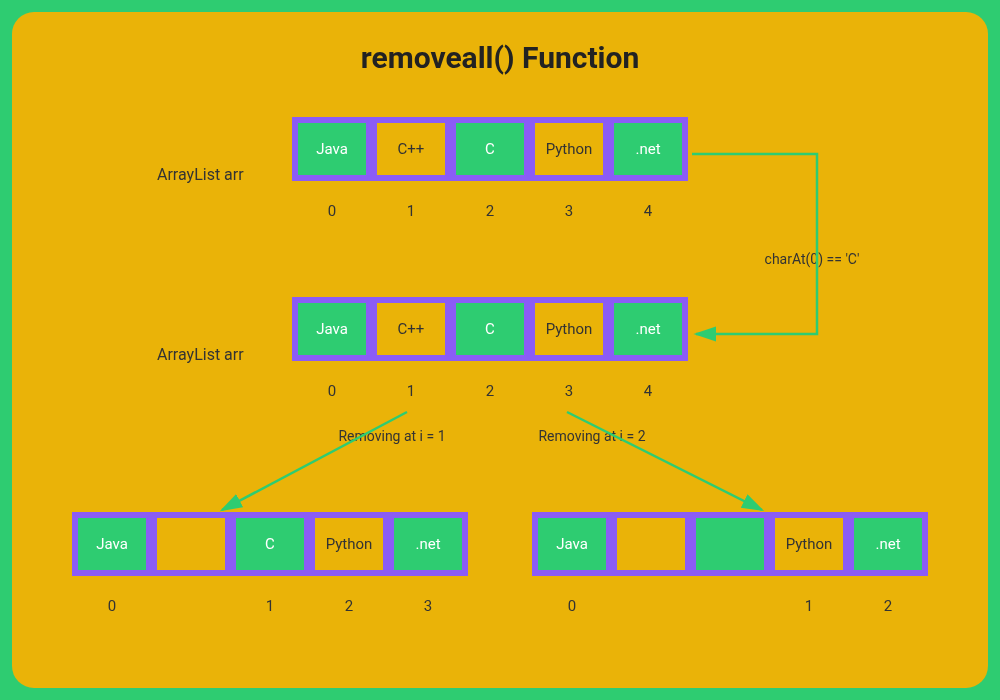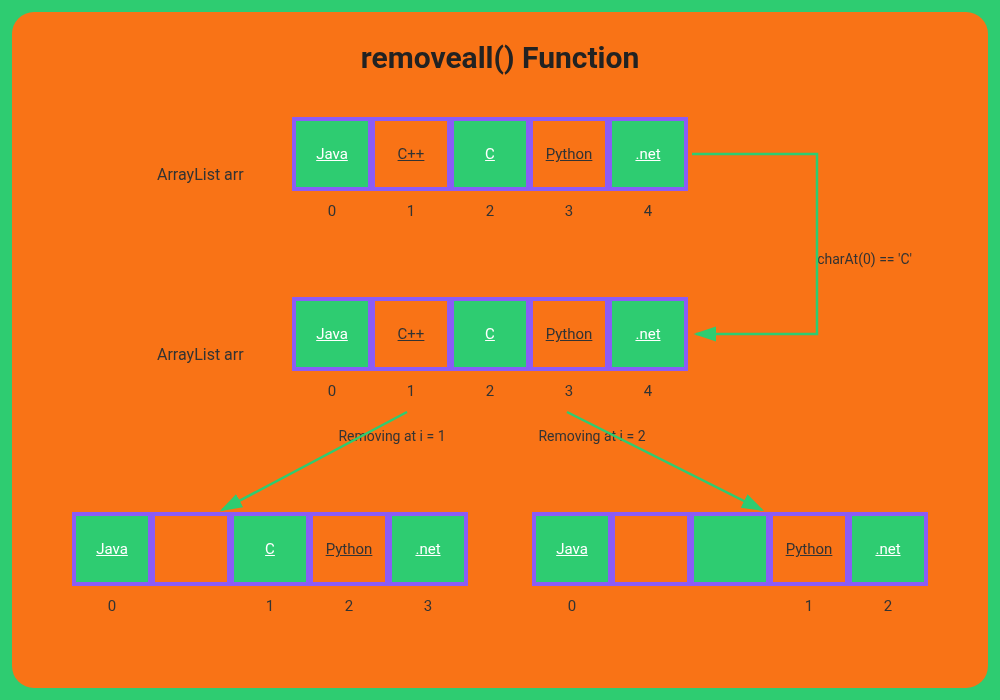--- a/index.html
+++ b/index.html
@@ -11,7 +11,7 @@
     padding: 12px;
   }
   .canvas {
-    background: #f97316;
+    background: #eab308;
     width: 100%;
     height: 100%;
     border-radius: 22px;

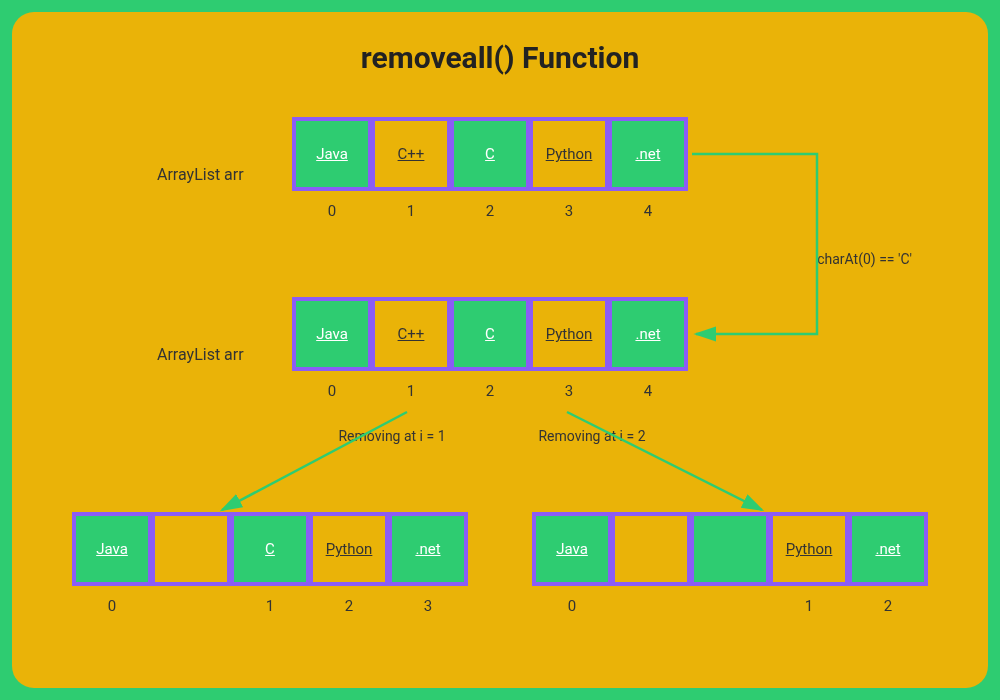--- a/index.html
+++ b/index.html
@@ -40,15 +40,14 @@
   }
   .cell {
     width: 80px;
-    height: 74px;
-    border: 4px solid #8b5cf6;
+    height: 64px;
+    border: 6px solid #8b5cf6;
     display: flex;
     align-items: center;
     justify-content: center;
     font-size: 15px;
     color: #333;
     margin-left: -1px;
-    text-decoration: underline;
   }
   .cell:first-child { margin-left: 0; }
   .cell.filled { background: #2ECC71; color: #fff; }

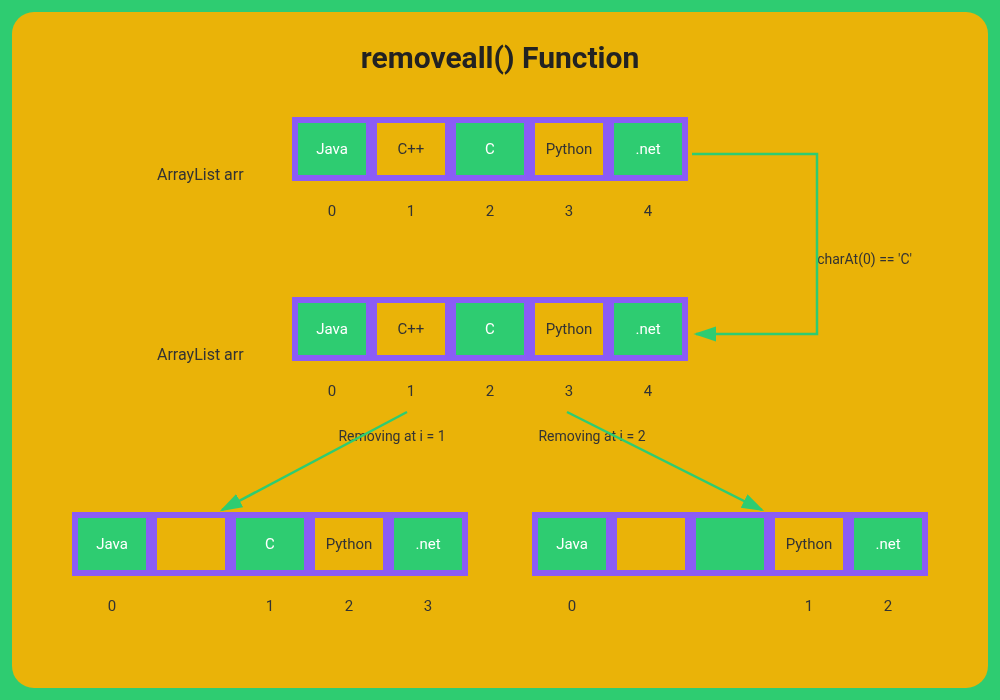--- a/index.html
+++ b/index.html
@@ -101,7 +101,7 @@
       <div class="idx">4</div>
     </div>
 
-  <div class="annot" style="left:700px; top:238px; text-align:right; width:200px;">charAt(0) == 'C'</div>
+  <div class="annot" style="left:700px; top:238px; text-align:center; width:200px;">charAt(0) == 'C'</div>
 
   <div class="rowlabel" style="left:145px; top:312px;">ArrayList arr</div>
   <div class="cells" id="row2-cells" style="left:280px; top:285px;">

